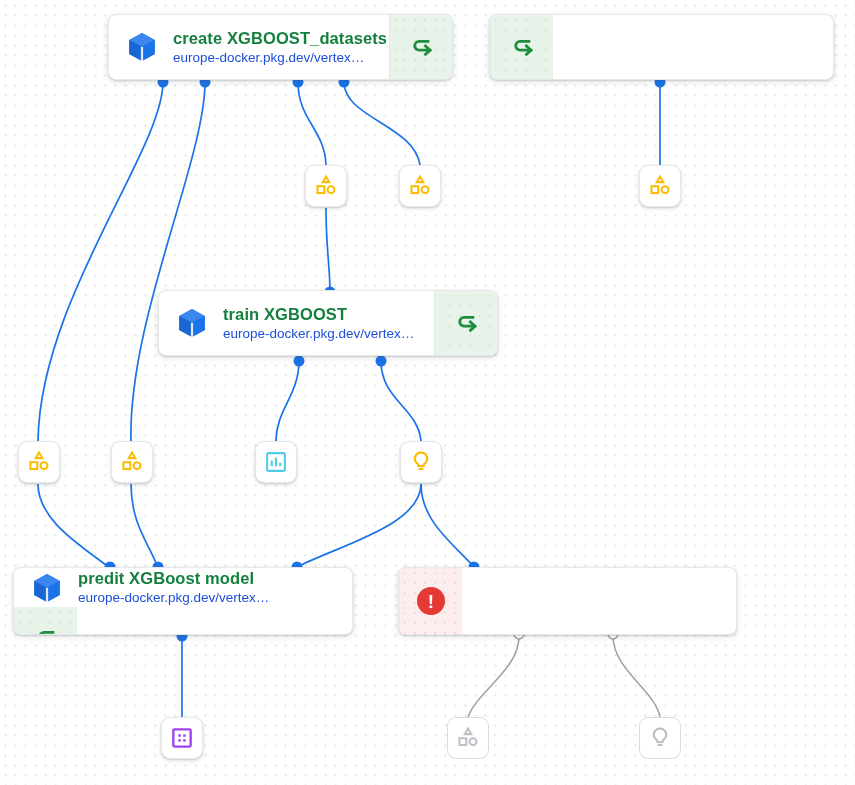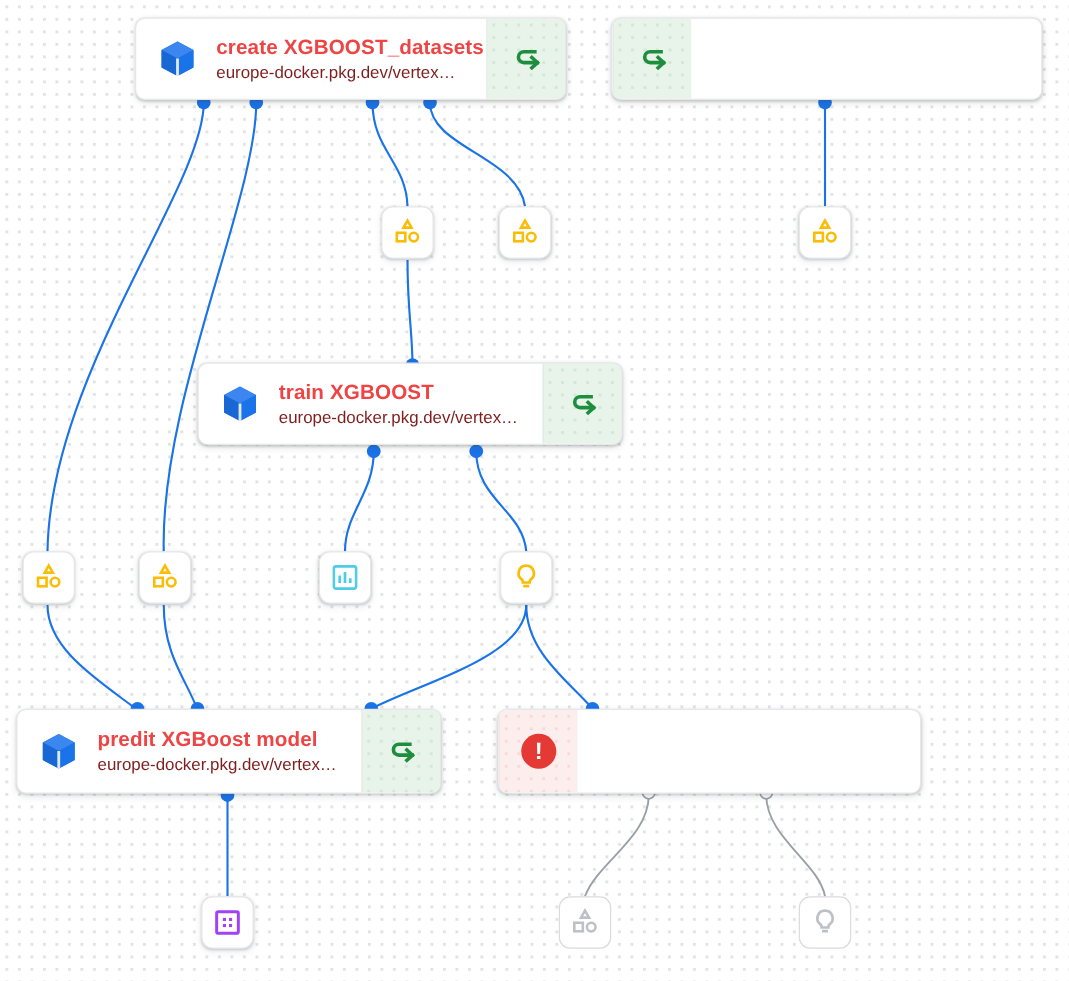--- a/index.html
+++ b/index.html
@@ -40,7 +40,7 @@
   .cube-wrap{flex:0 0 auto;margin-right:14px;display:flex;align-items:center;}
   .task-text{min-width:0;display:flex;flex-direction:column;justify-content:center;}
   .task-title{
-    font-size:16.5px;font-weight:700;color:#ef4444;
+    font-size:16.5px;font-weight:700;color:#15803d;
     line-height:20px;white-space:nowrap;letter-spacing:.1px;
   }
   .task-sub{

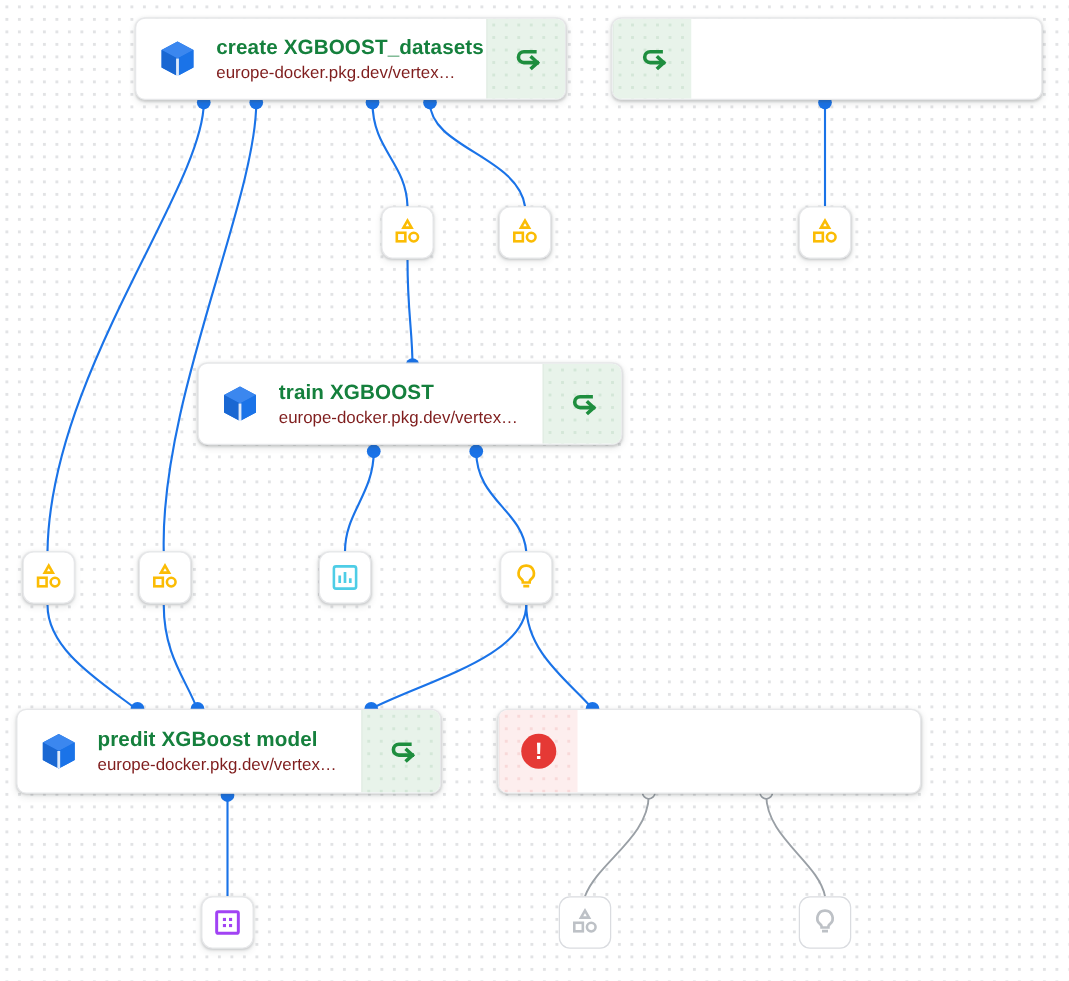--- a/index.html
+++ b/index.html
@@ -44,7 +44,7 @@
     line-height:20px;white-space:nowrap;letter-spacing:.1px;
   }
   .task-sub{
-    font-size:13.5px;color:#7f1d1d;line-height:19px;
+    font-size:13.5px;color:#1d4ed8;line-height:19px;
     white-space:nowrap;overflow:hidden;text-overflow:ellipsis;
     max-width:215px;
   }

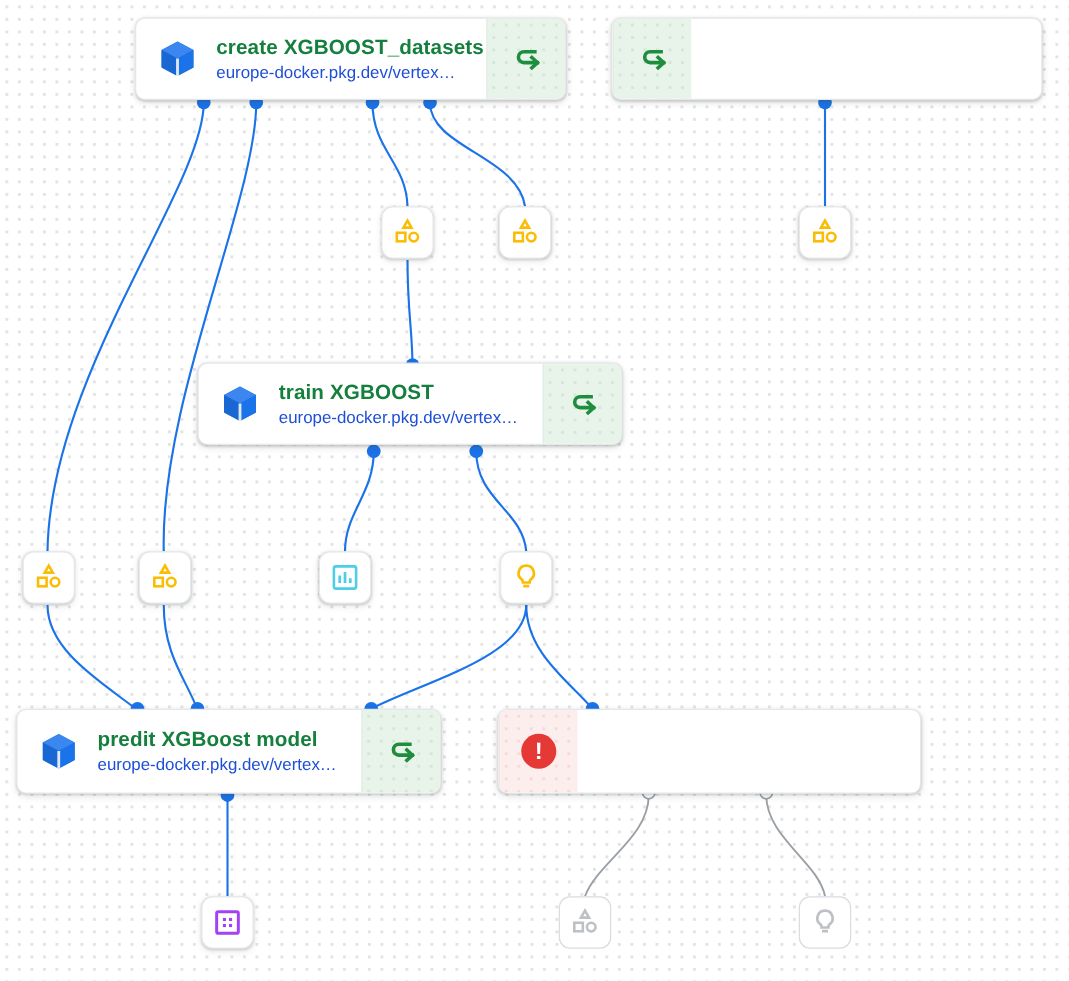--- a/index.html
+++ b/index.html
@@ -204,7 +204,7 @@
     </div>
   </div>
 
-  <div class="task-node" style="left:13px;top:567px;width:340px;height:68px;">
+  <div class="task-node" style="left:13px;top:567px;width:340px;height:68px;flex-direction:column;">
     <div class="task-main">
       <span class="cube-wrap">
         <svg width="34" height="34" viewBox="0 0 24 24">

